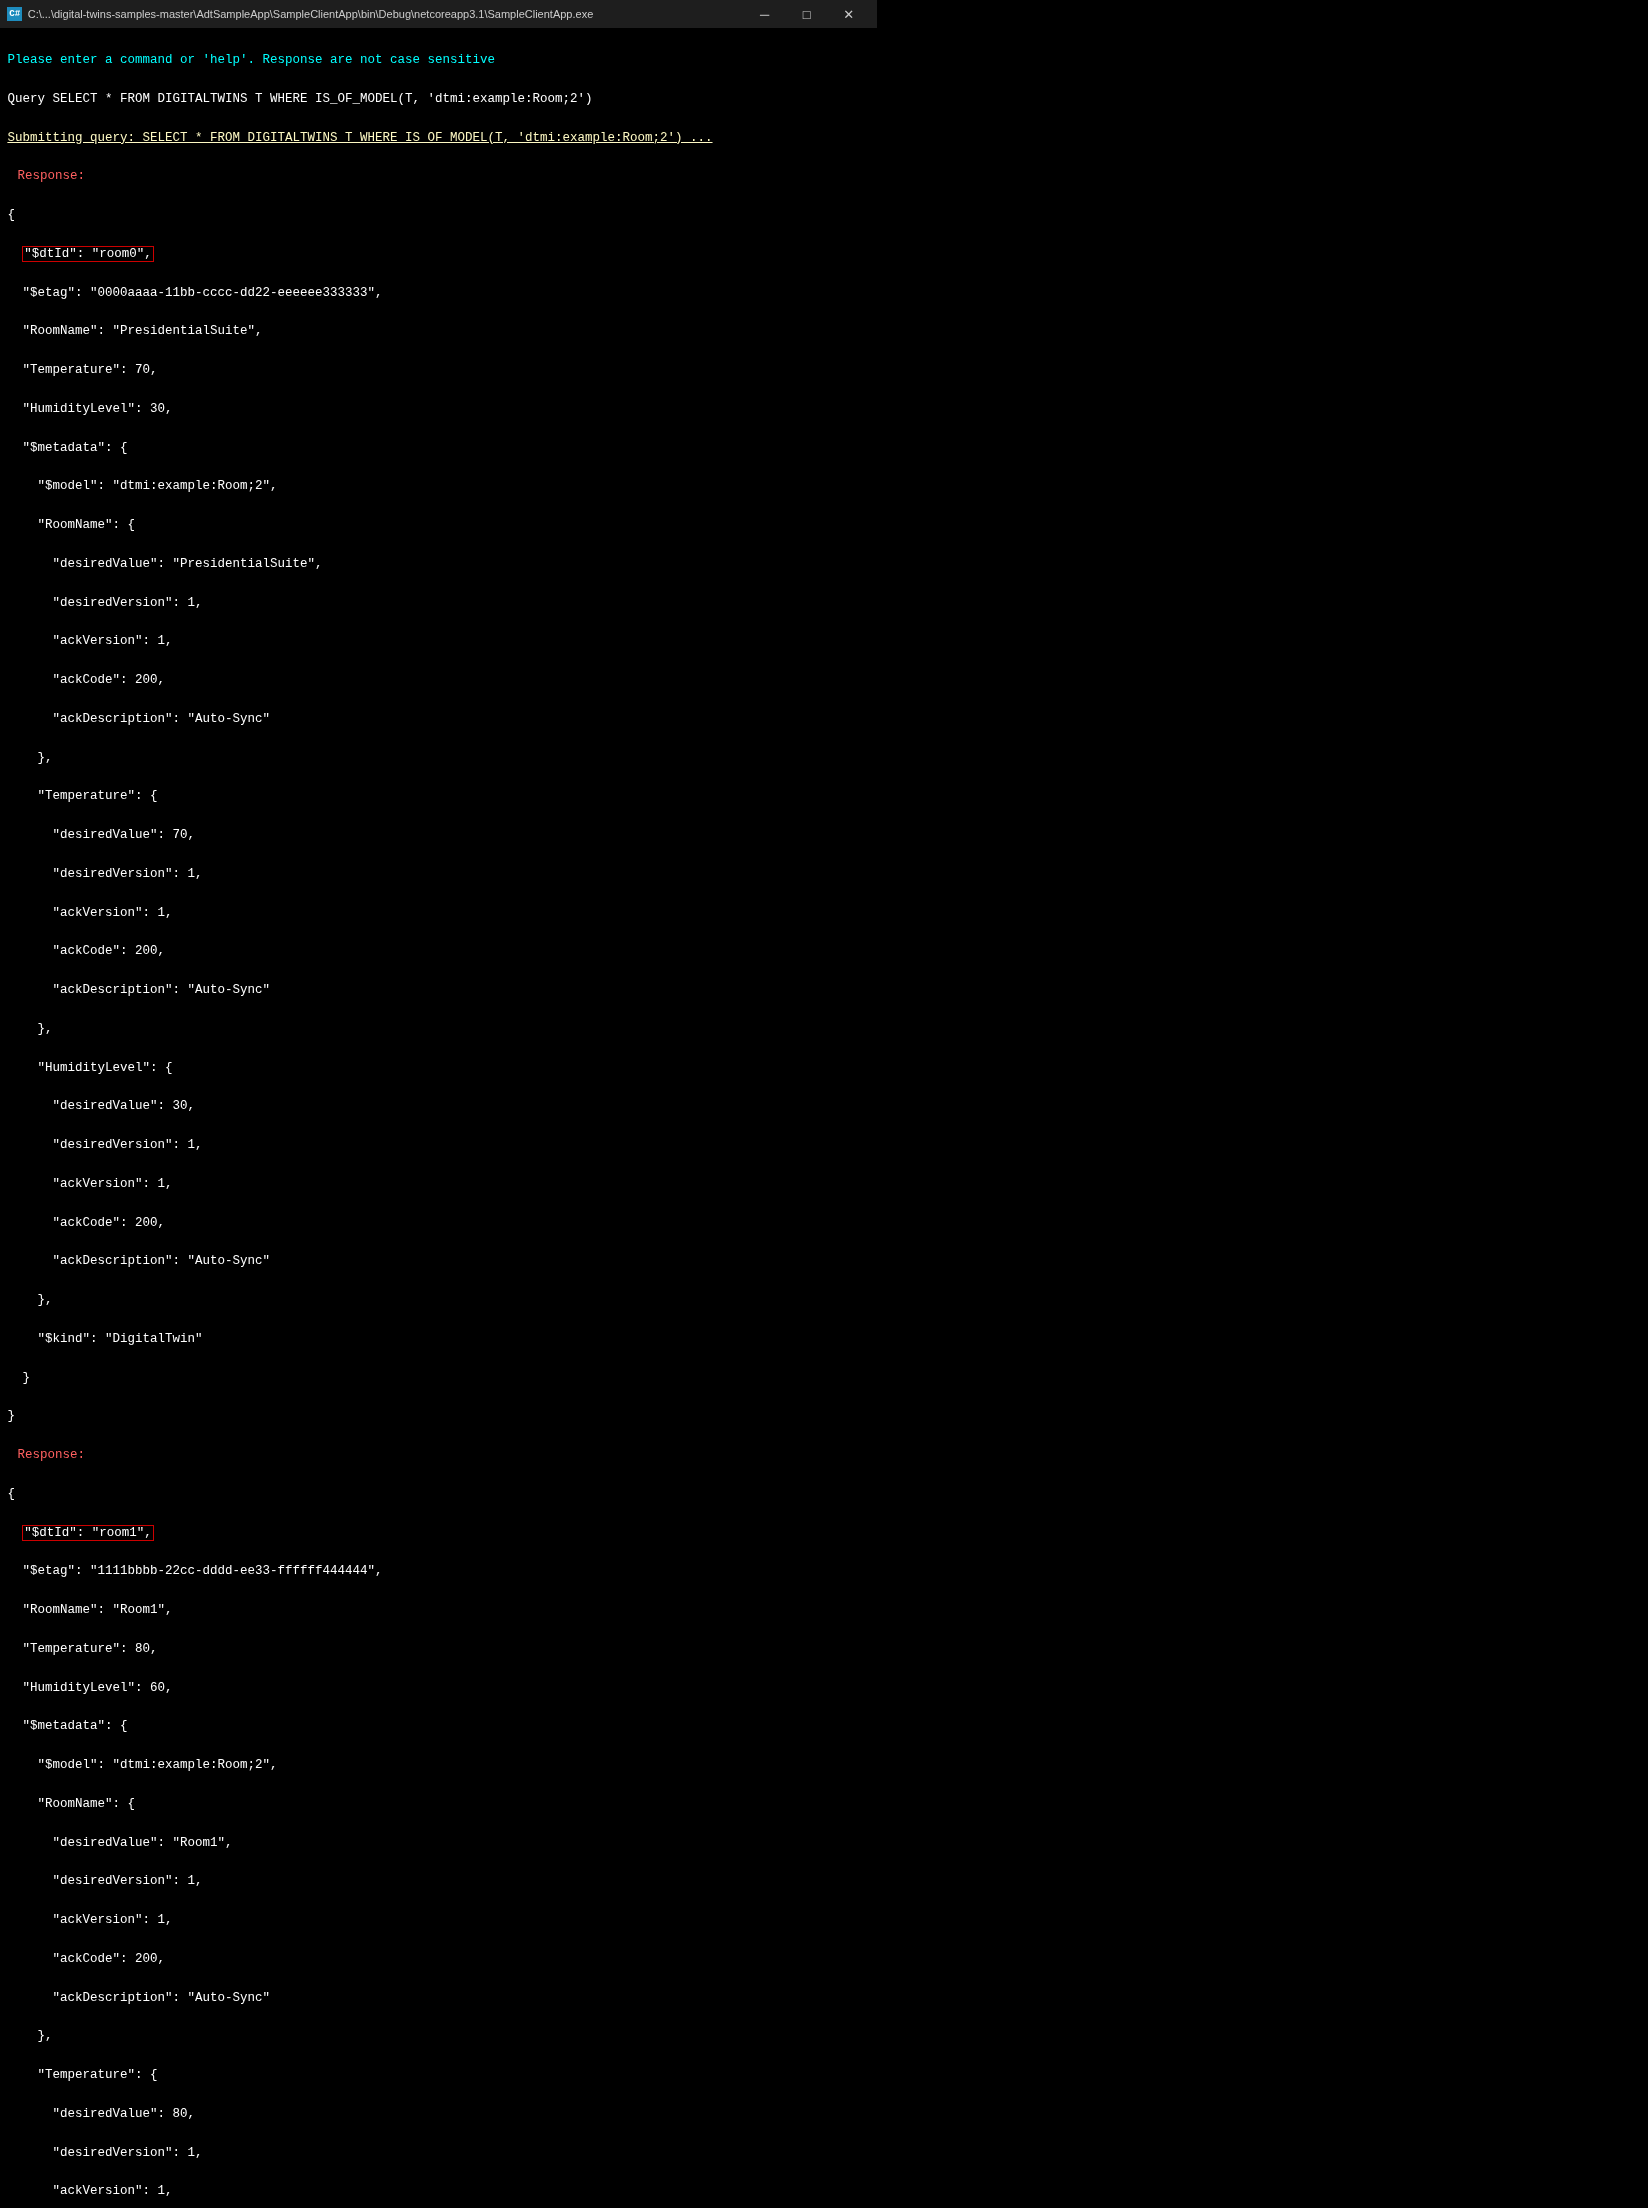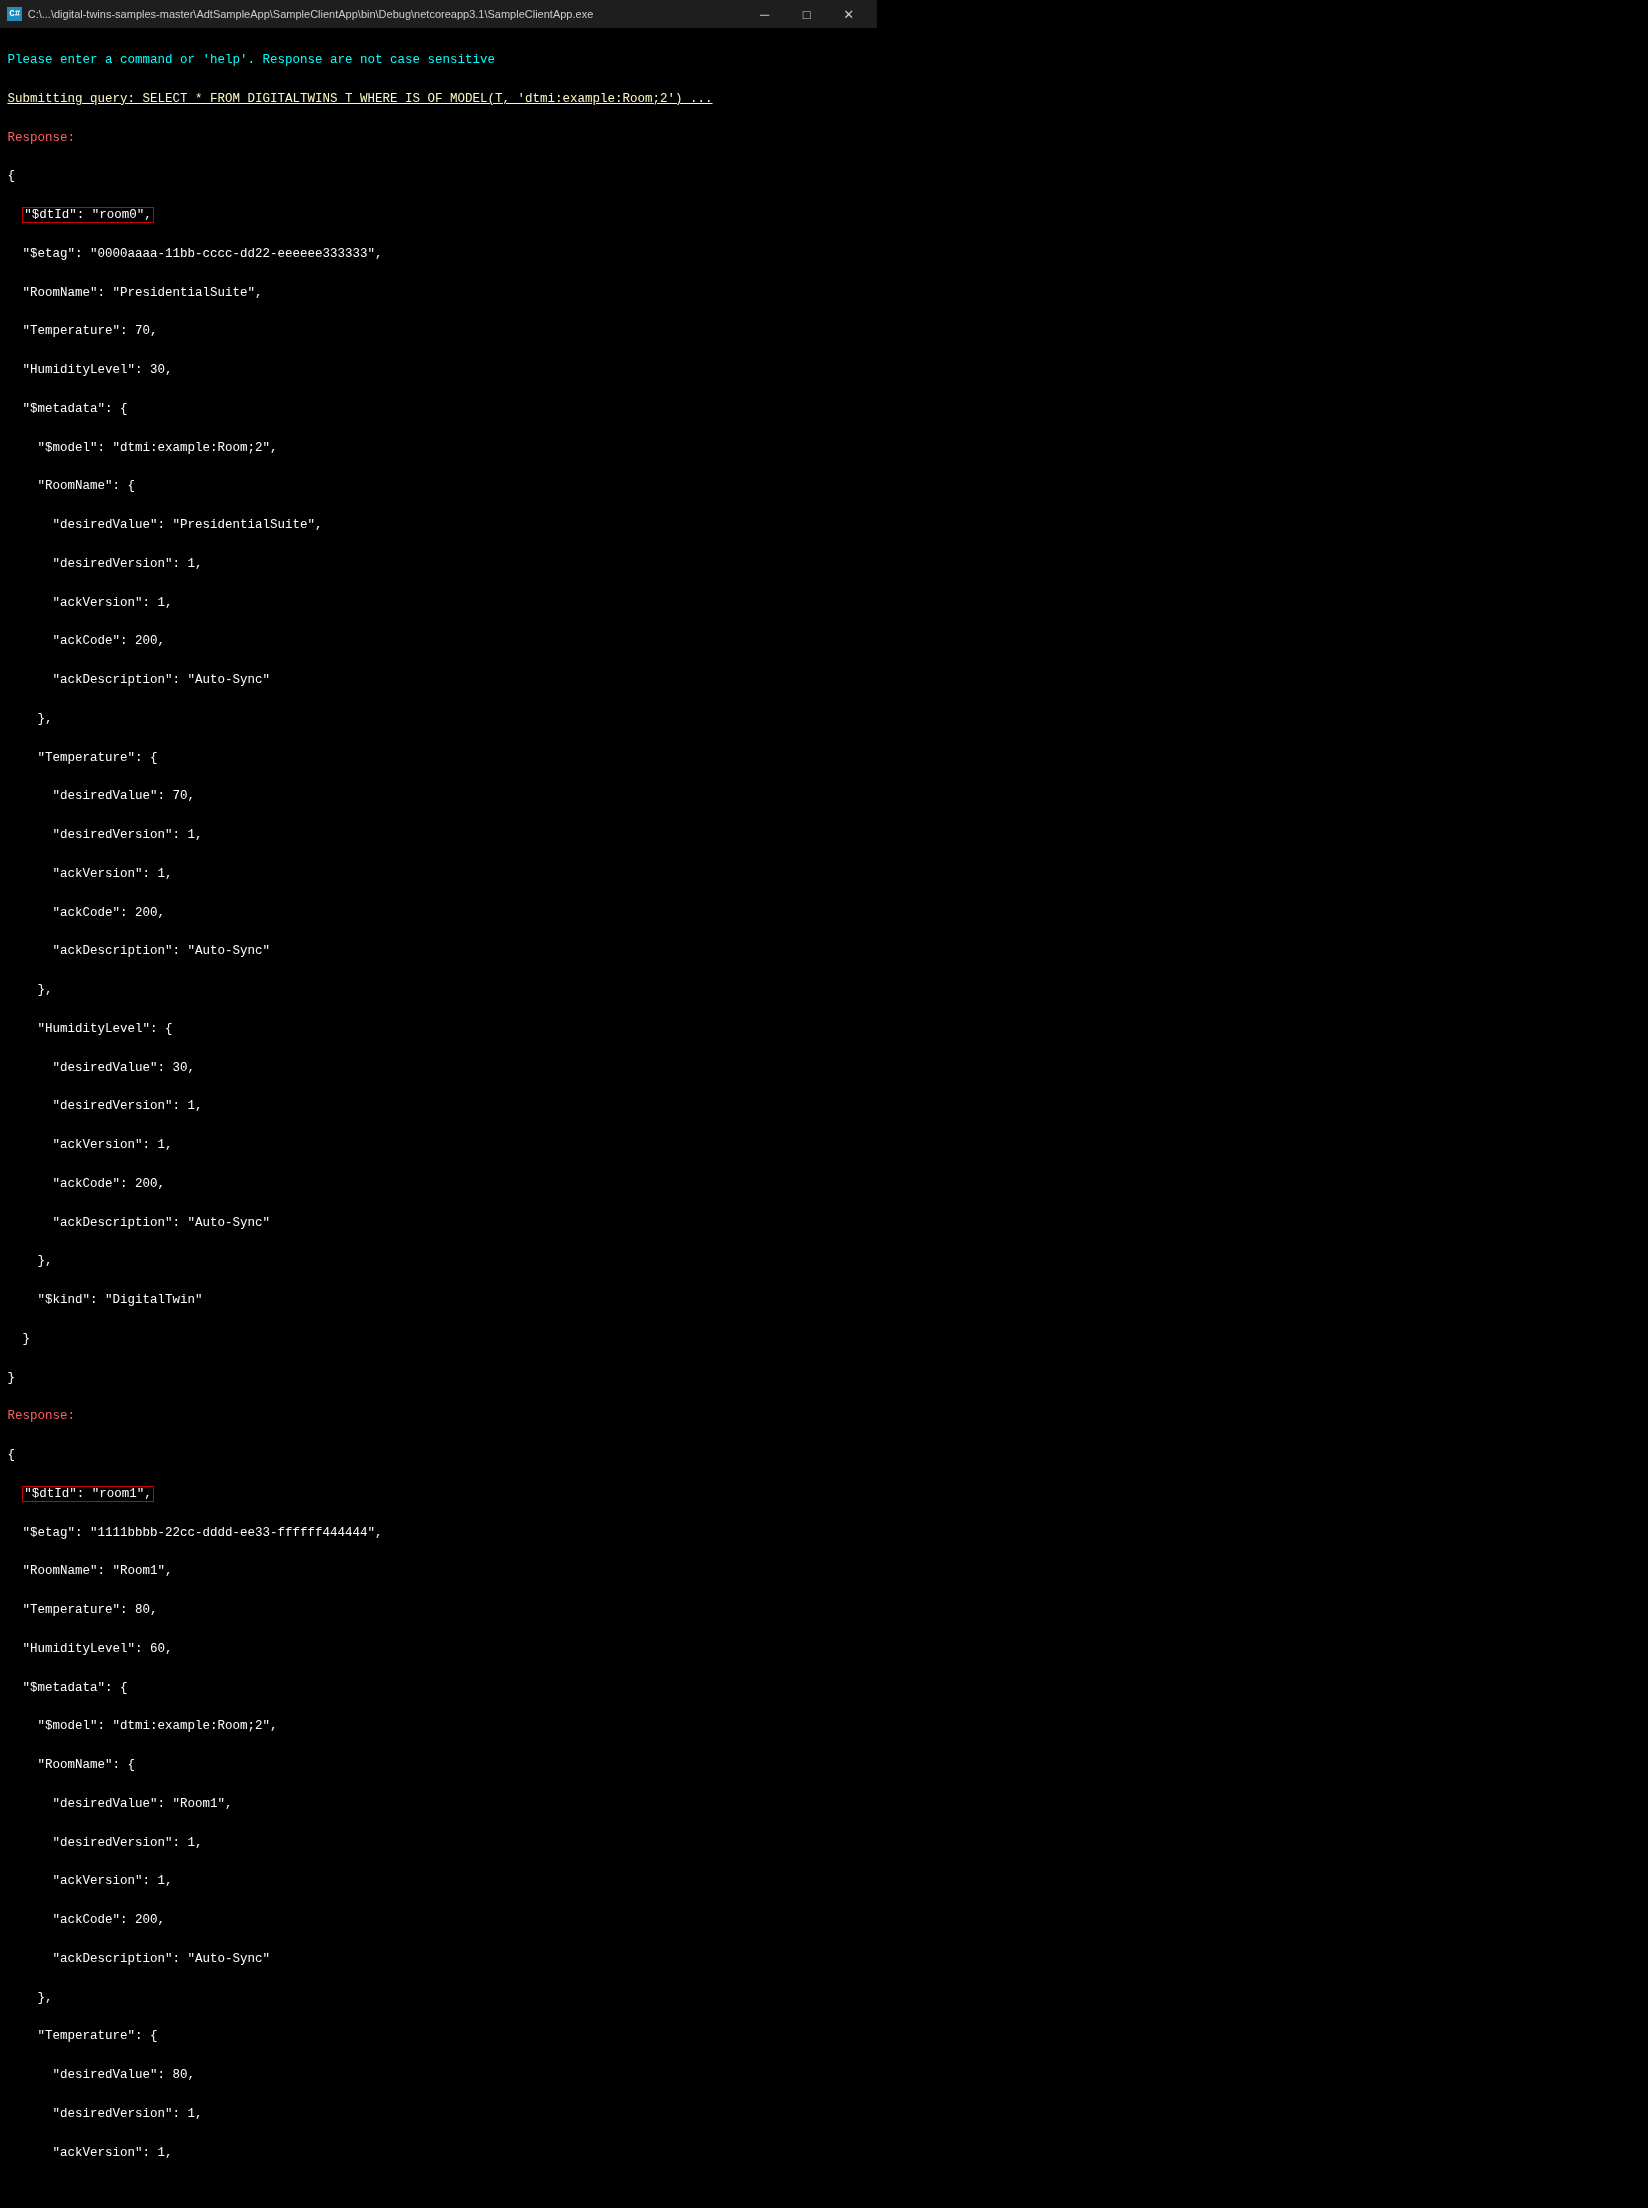--- a/index.html
+++ b/index.html
@@ -134,6 +134,7 @@
 
   <div class="terminal-content">
 <span class="line line-cyan">Please enter a command or 'help'. Response are not case sensitive</span>
+<span class="line line-white"><span>Query SELECT * FROM DIGITALTWINS T WHERE IS_OF_MODEL(T, 'dtmi:example:Room;2')</span></span>
 <span class="line line-yellow">Submitting query: SELECT * FROM DIGITALTWINS T WHERE IS_OF_MODEL(T, 'dtmi:example:Room;2') ...</span>
 <span class="line line-response">Response:</span>
 <span class="line line-white">{</span>

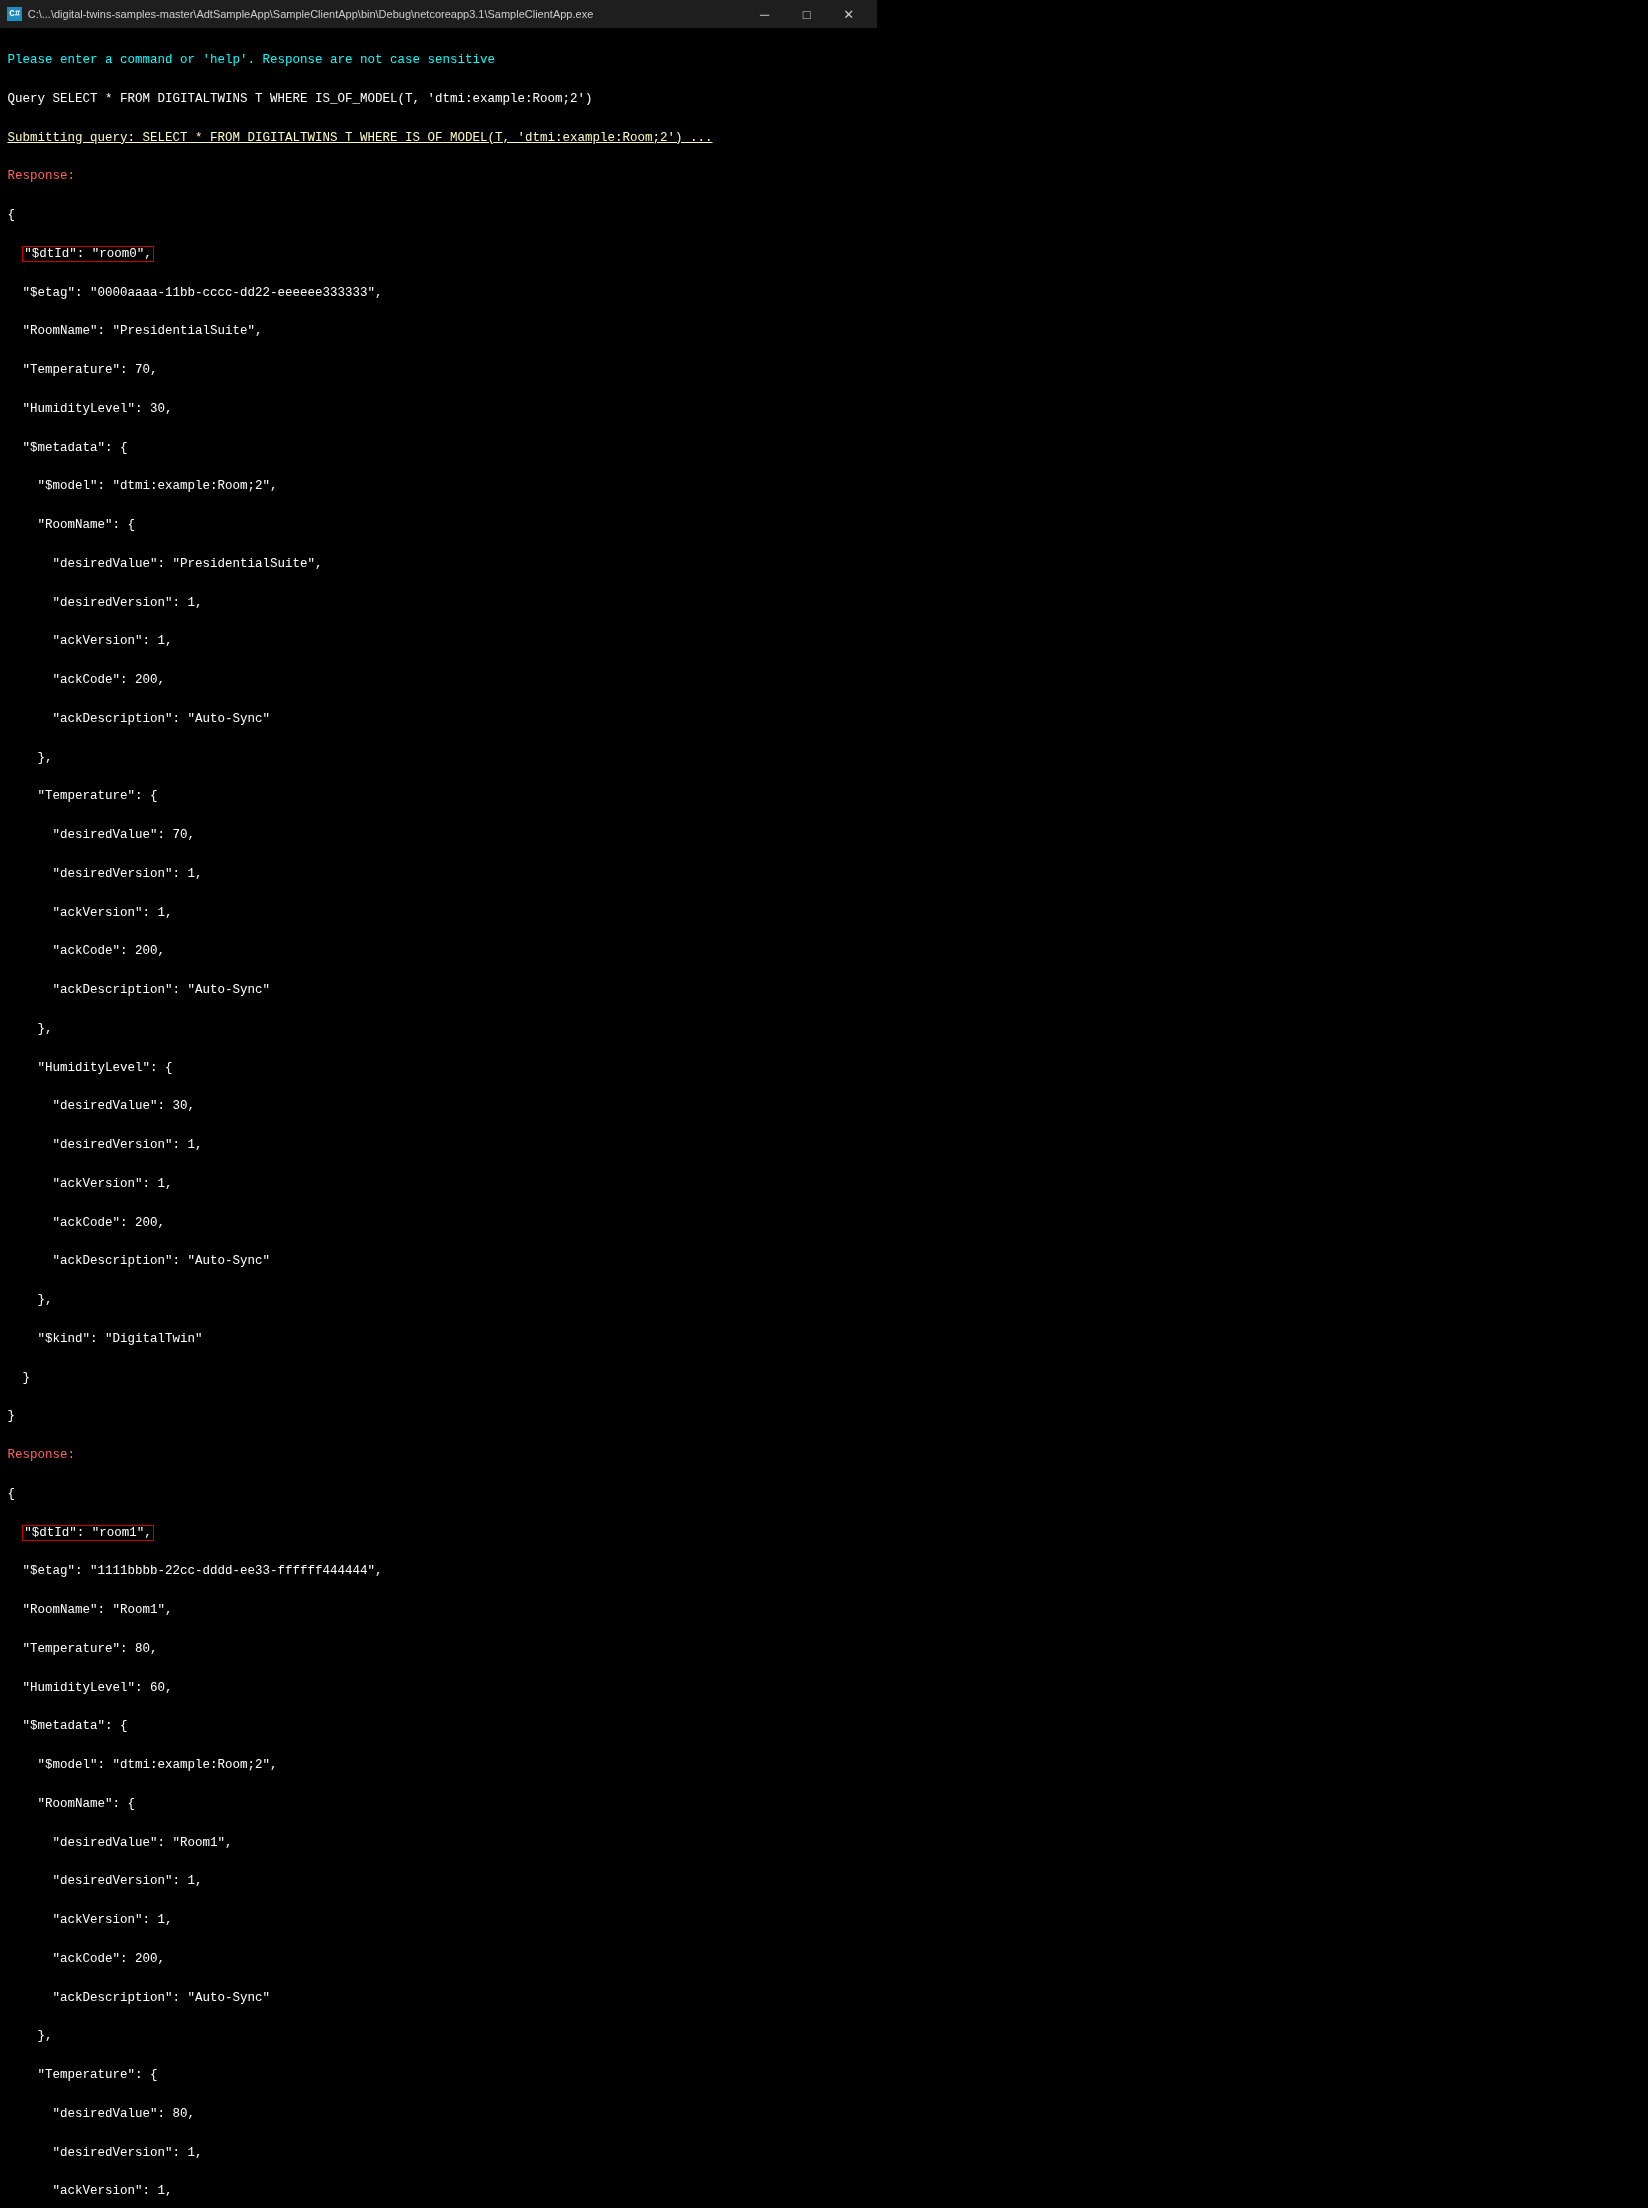--- a/index.html
+++ b/index.html
@@ -102,6 +102,7 @@
 
     .line-response {
       color: #ff6060;
+      margin-left: 10px;
     }
 
     .highlighted-box {

